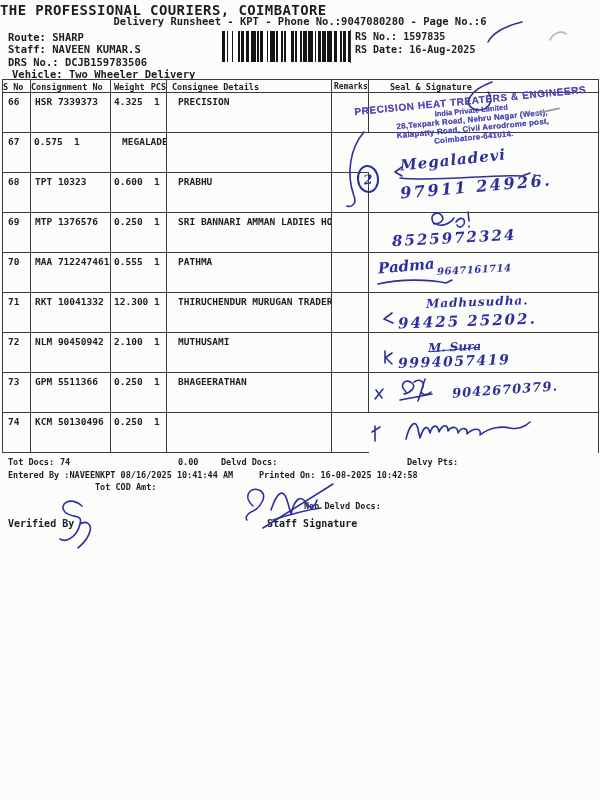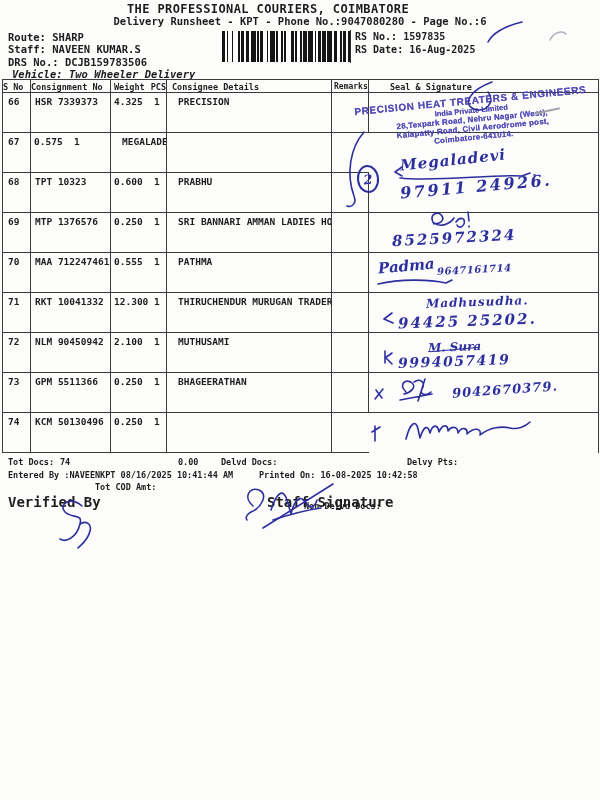--- a/index.html
+++ b/index.html
@@ -8,7 +8,7 @@
        --ink:#2d2f9e; --stamp:#4b42b4;}
   .abs{position:absolute;}
   .mono{font-family:"DejaVu Sans Mono", monospace;font-weight:bold;}
-  .title{top:2px;left:0;width:536px;text-align:center;font-size:12px;letter-spacing:.4px;}
+  .title{top:2px;left:0;width:536px;text-align:left;font-size:14px;letter-spacing:.4px;}
   .subtitle{top:15px;left:0;width:600px;text-align:center;font-size:10.5px;}
   .info{font-size:10.5px;white-space:pre;}
   .rsbox{font-size:10px;white-space:pre;}

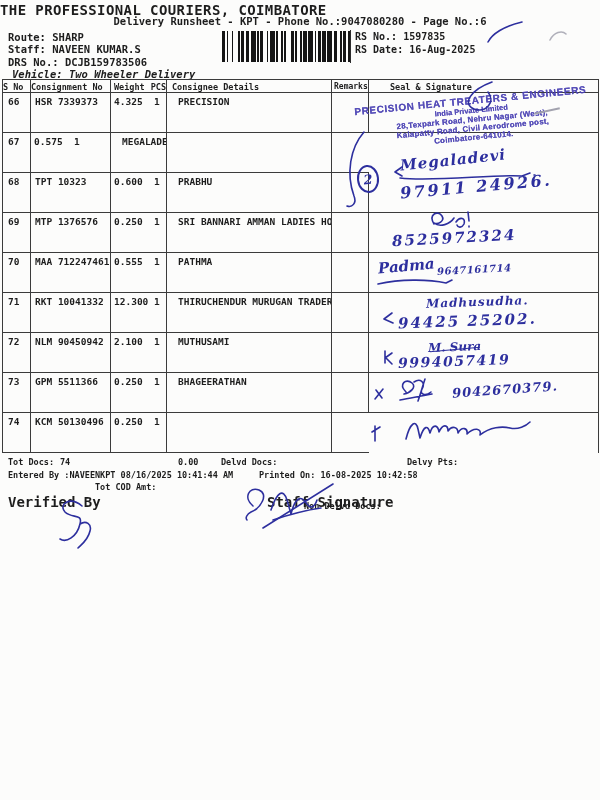--- a/index.html
+++ b/index.html
@@ -63,7 +63,7 @@
 <div class="abs mono info" style="left:8px;top:31px;">Route: SHARP</div>
 <div class="abs mono info" style="left:8px;top:43px;">Staff: NAVEEN KUMAR.S</div>
 <div class="abs mono info" style="left:8px;top:56px;">DRS No.: DCJB159783506</div>
-<div class="abs mono info" style="left:12px;top:68px;font-style:italic;">Vehicle: Two Wheeler Delivery</div>
+<div class="abs mono info" style="left:12px;top:68px;">Vehicle: Two Wheeler Delivery</div>
 
 <div id="barcode" class="abs">
     <div class="bar" style="width: 3.2px;"></div>

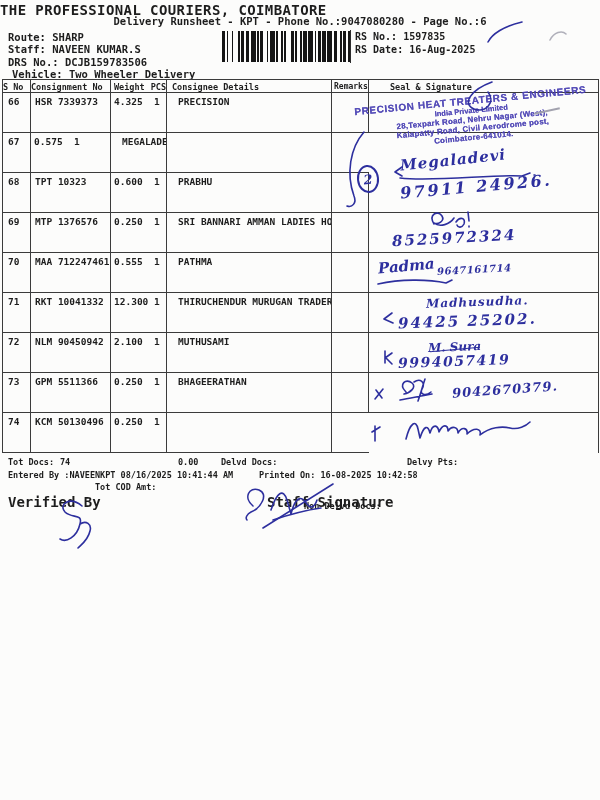--- a/index.html
+++ b/index.html
@@ -35,7 +35,7 @@
   .h-seal{padding-left:21px;}
   
   .foot{font-size:8.5px;font-weight:bold;white-space:pre;}
-  .lab{font-size:14px;font-weight:bold;}
+  .lab{font-size:10px;font-weight:bold;margin-top:24px;}
   
   .stamp{left:340px;top:95px;width:264px;transform:rotate(-5.5deg);color:var(--stamp);
          font-family:"Liberation Sans", sans-serif;font-weight:bold;text-align:center;

